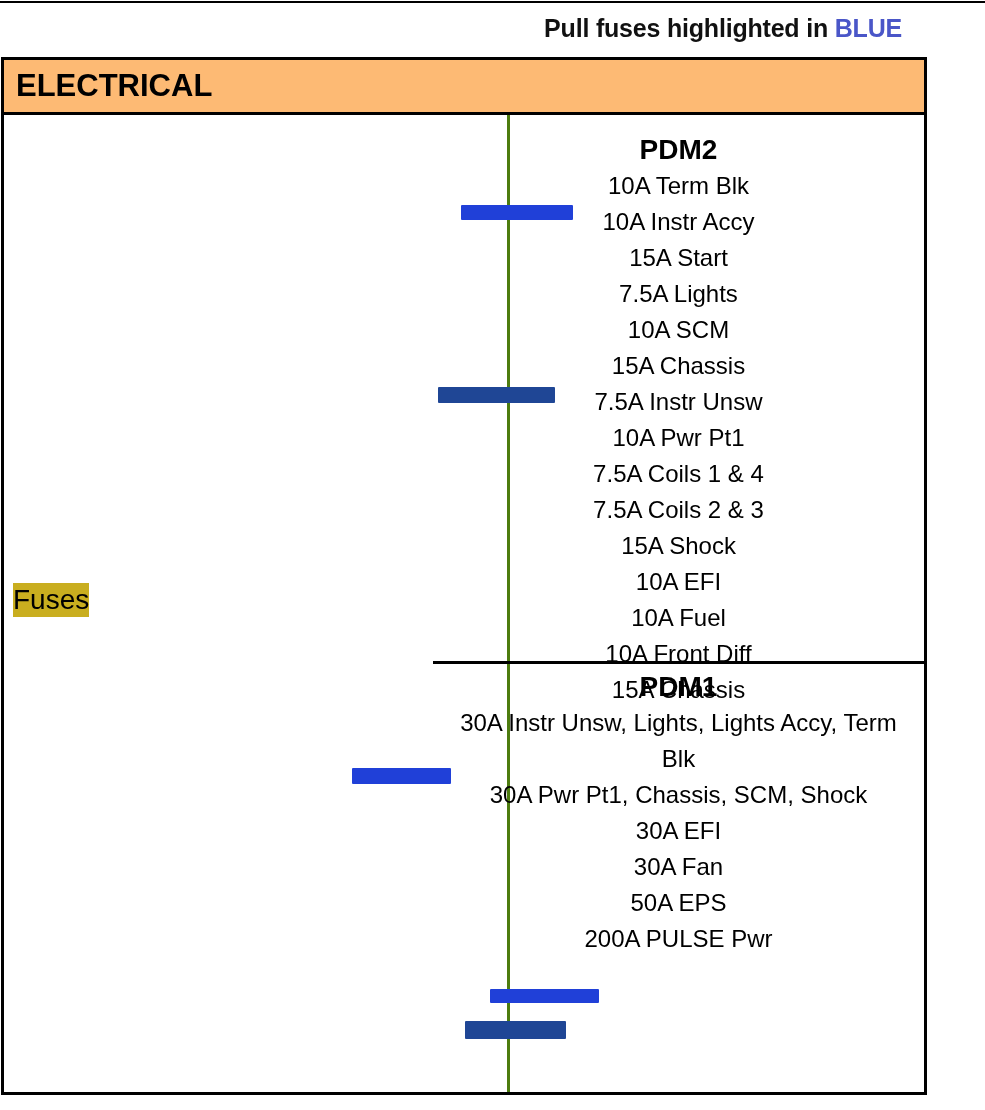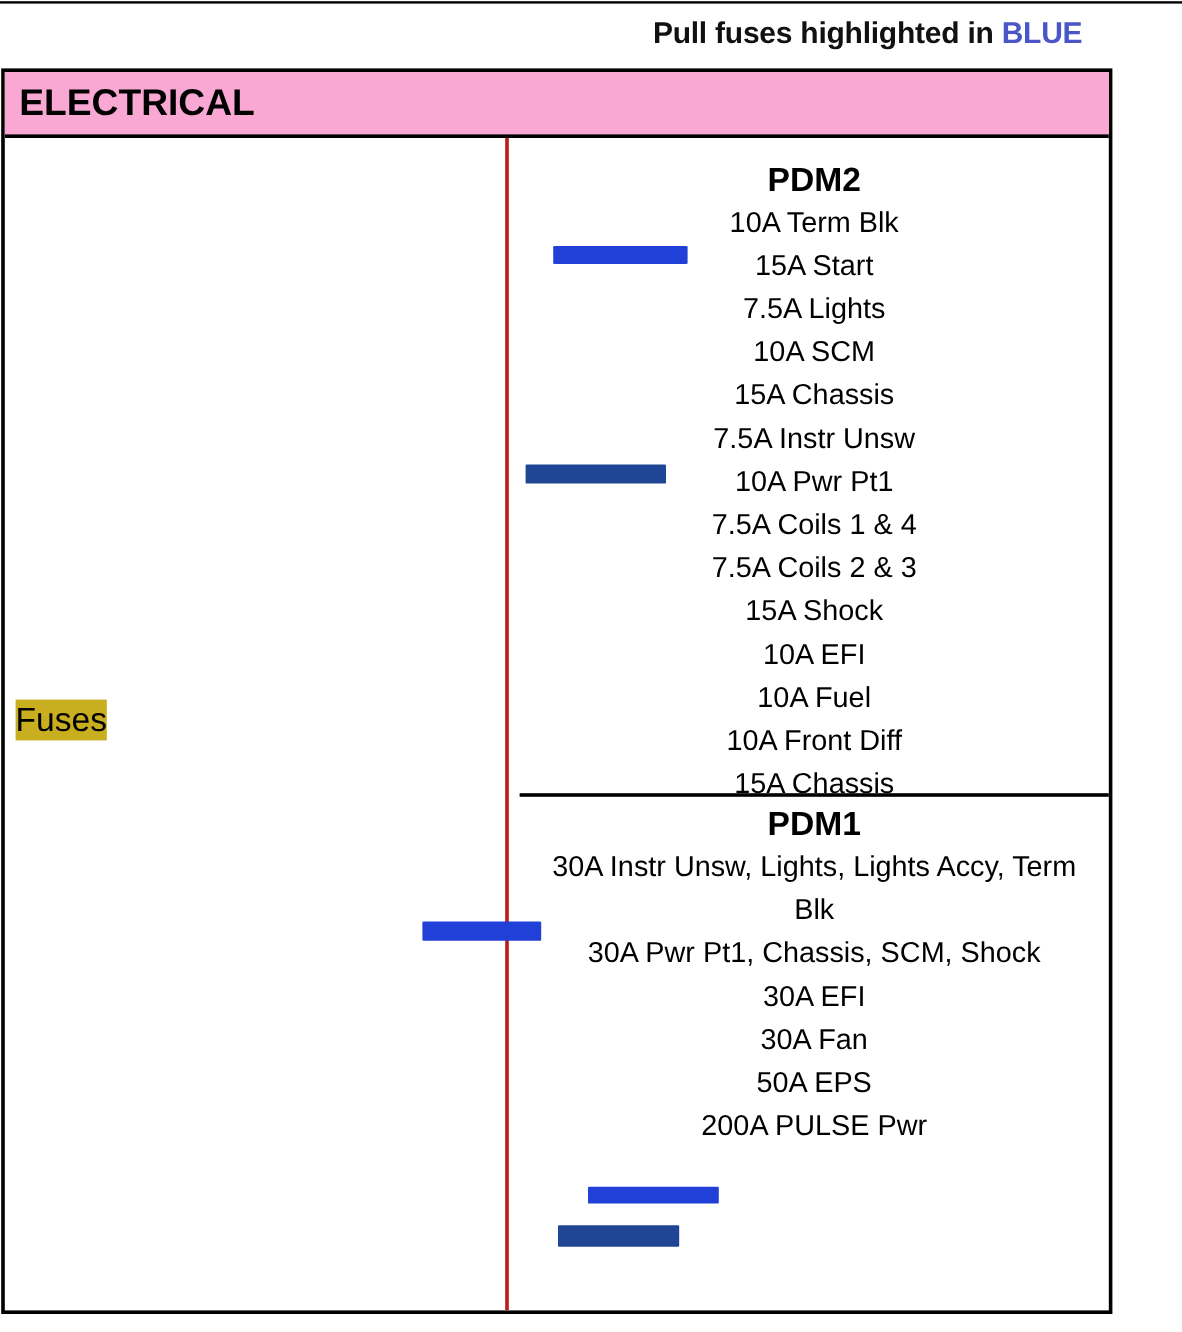--- a/index.html
+++ b/index.html
@@ -61,7 +61,7 @@
     top: 0;
     width: 100%;
     height: 55px;
-    background: #f9a8d4;
+    background: #fdba74;
     border-bottom: 3px solid #000000;
     box-sizing: border-box;
   }

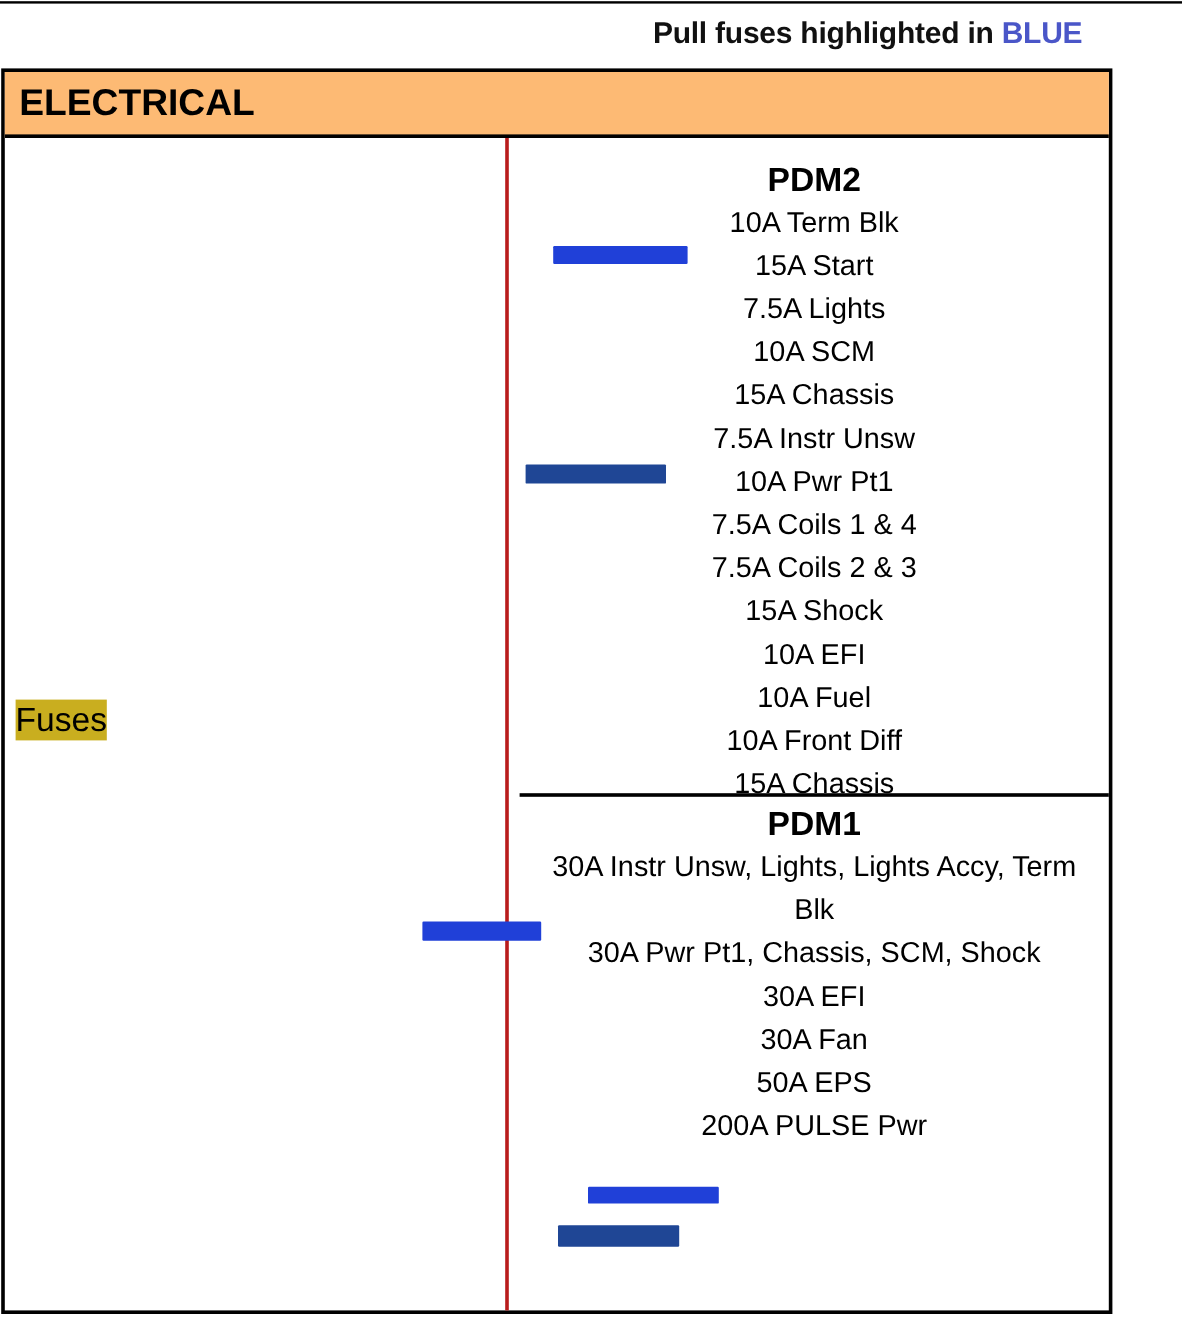--- a/index.html
+++ b/index.html
@@ -199,6 +199,7 @@
         <div class="pdm-title">PDM2</div>
         <ul class="fuse-list">
           <li class="fuse-item">10A Term Blk</li>
+          <li class="fuse-item">10A Instr Accy</li>
           <li class="fuse-item">15A Start</li>
           <li class="fuse-item">7.5A Lights</li>
           <li class="fuse-item">10A SCM</li>

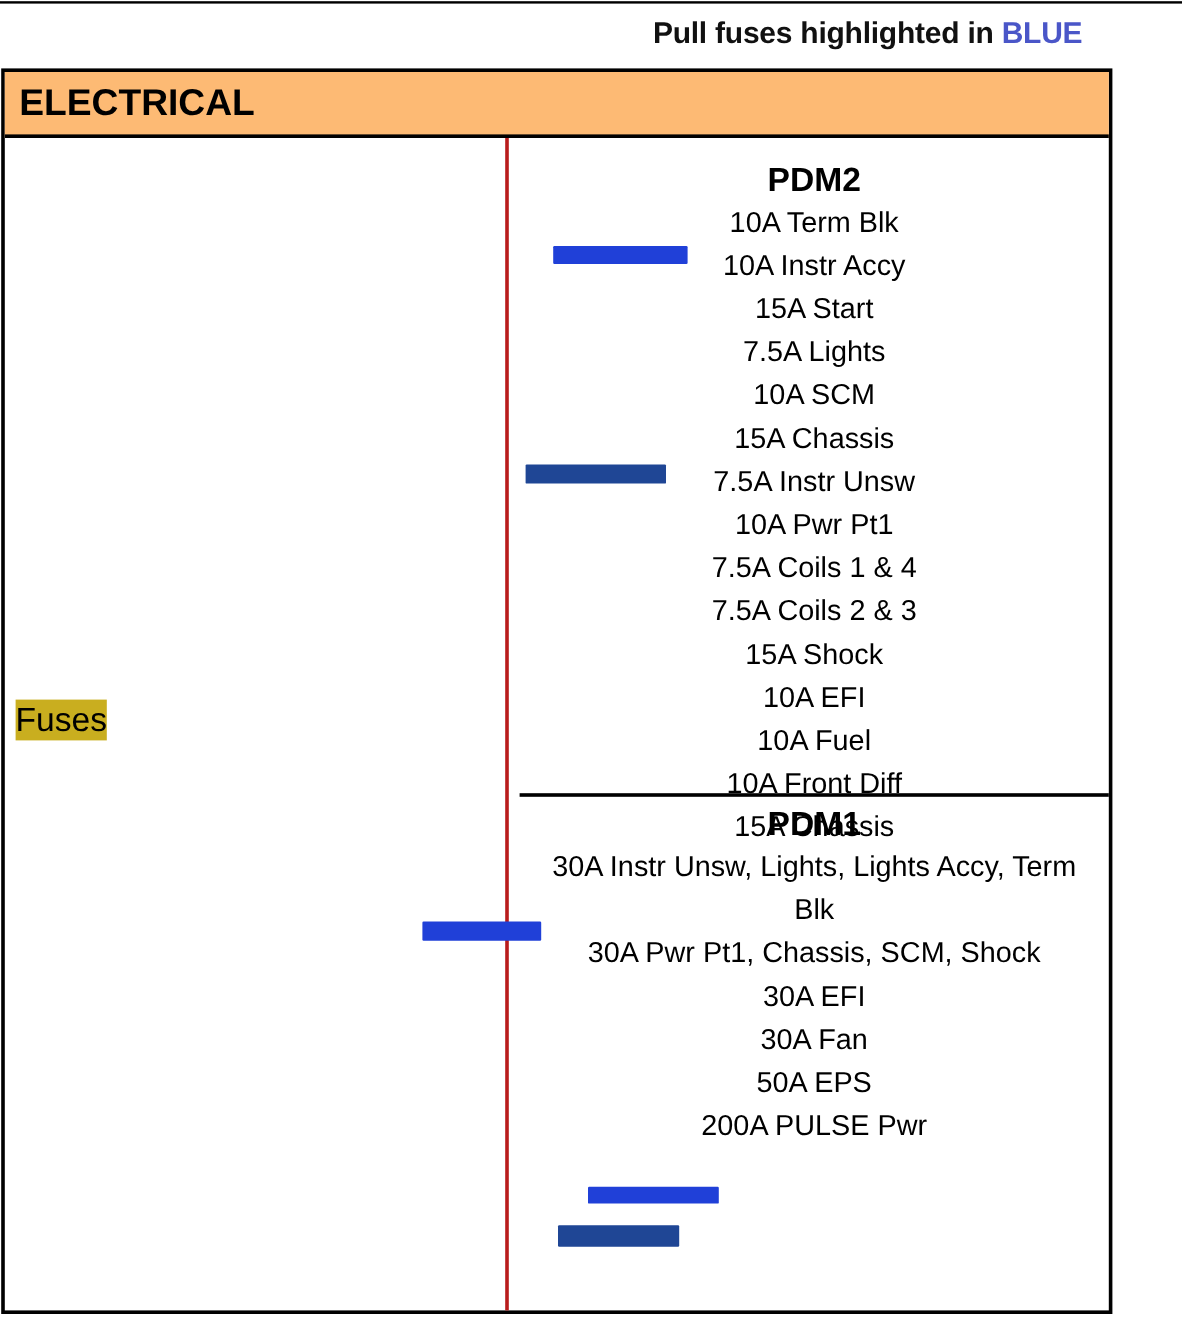--- a/index.html
+++ b/index.html
@@ -88,9 +88,9 @@
     position: absolute;
     left: 0;
     top: 0;
-    width: 420px;
+    width: 506px;
     height: 100%;
-    border-right: 3px solid #b91c1c;
+    border-right: 3px solid #4d7c0f;
     box-sizing: border-box;
   }
 

